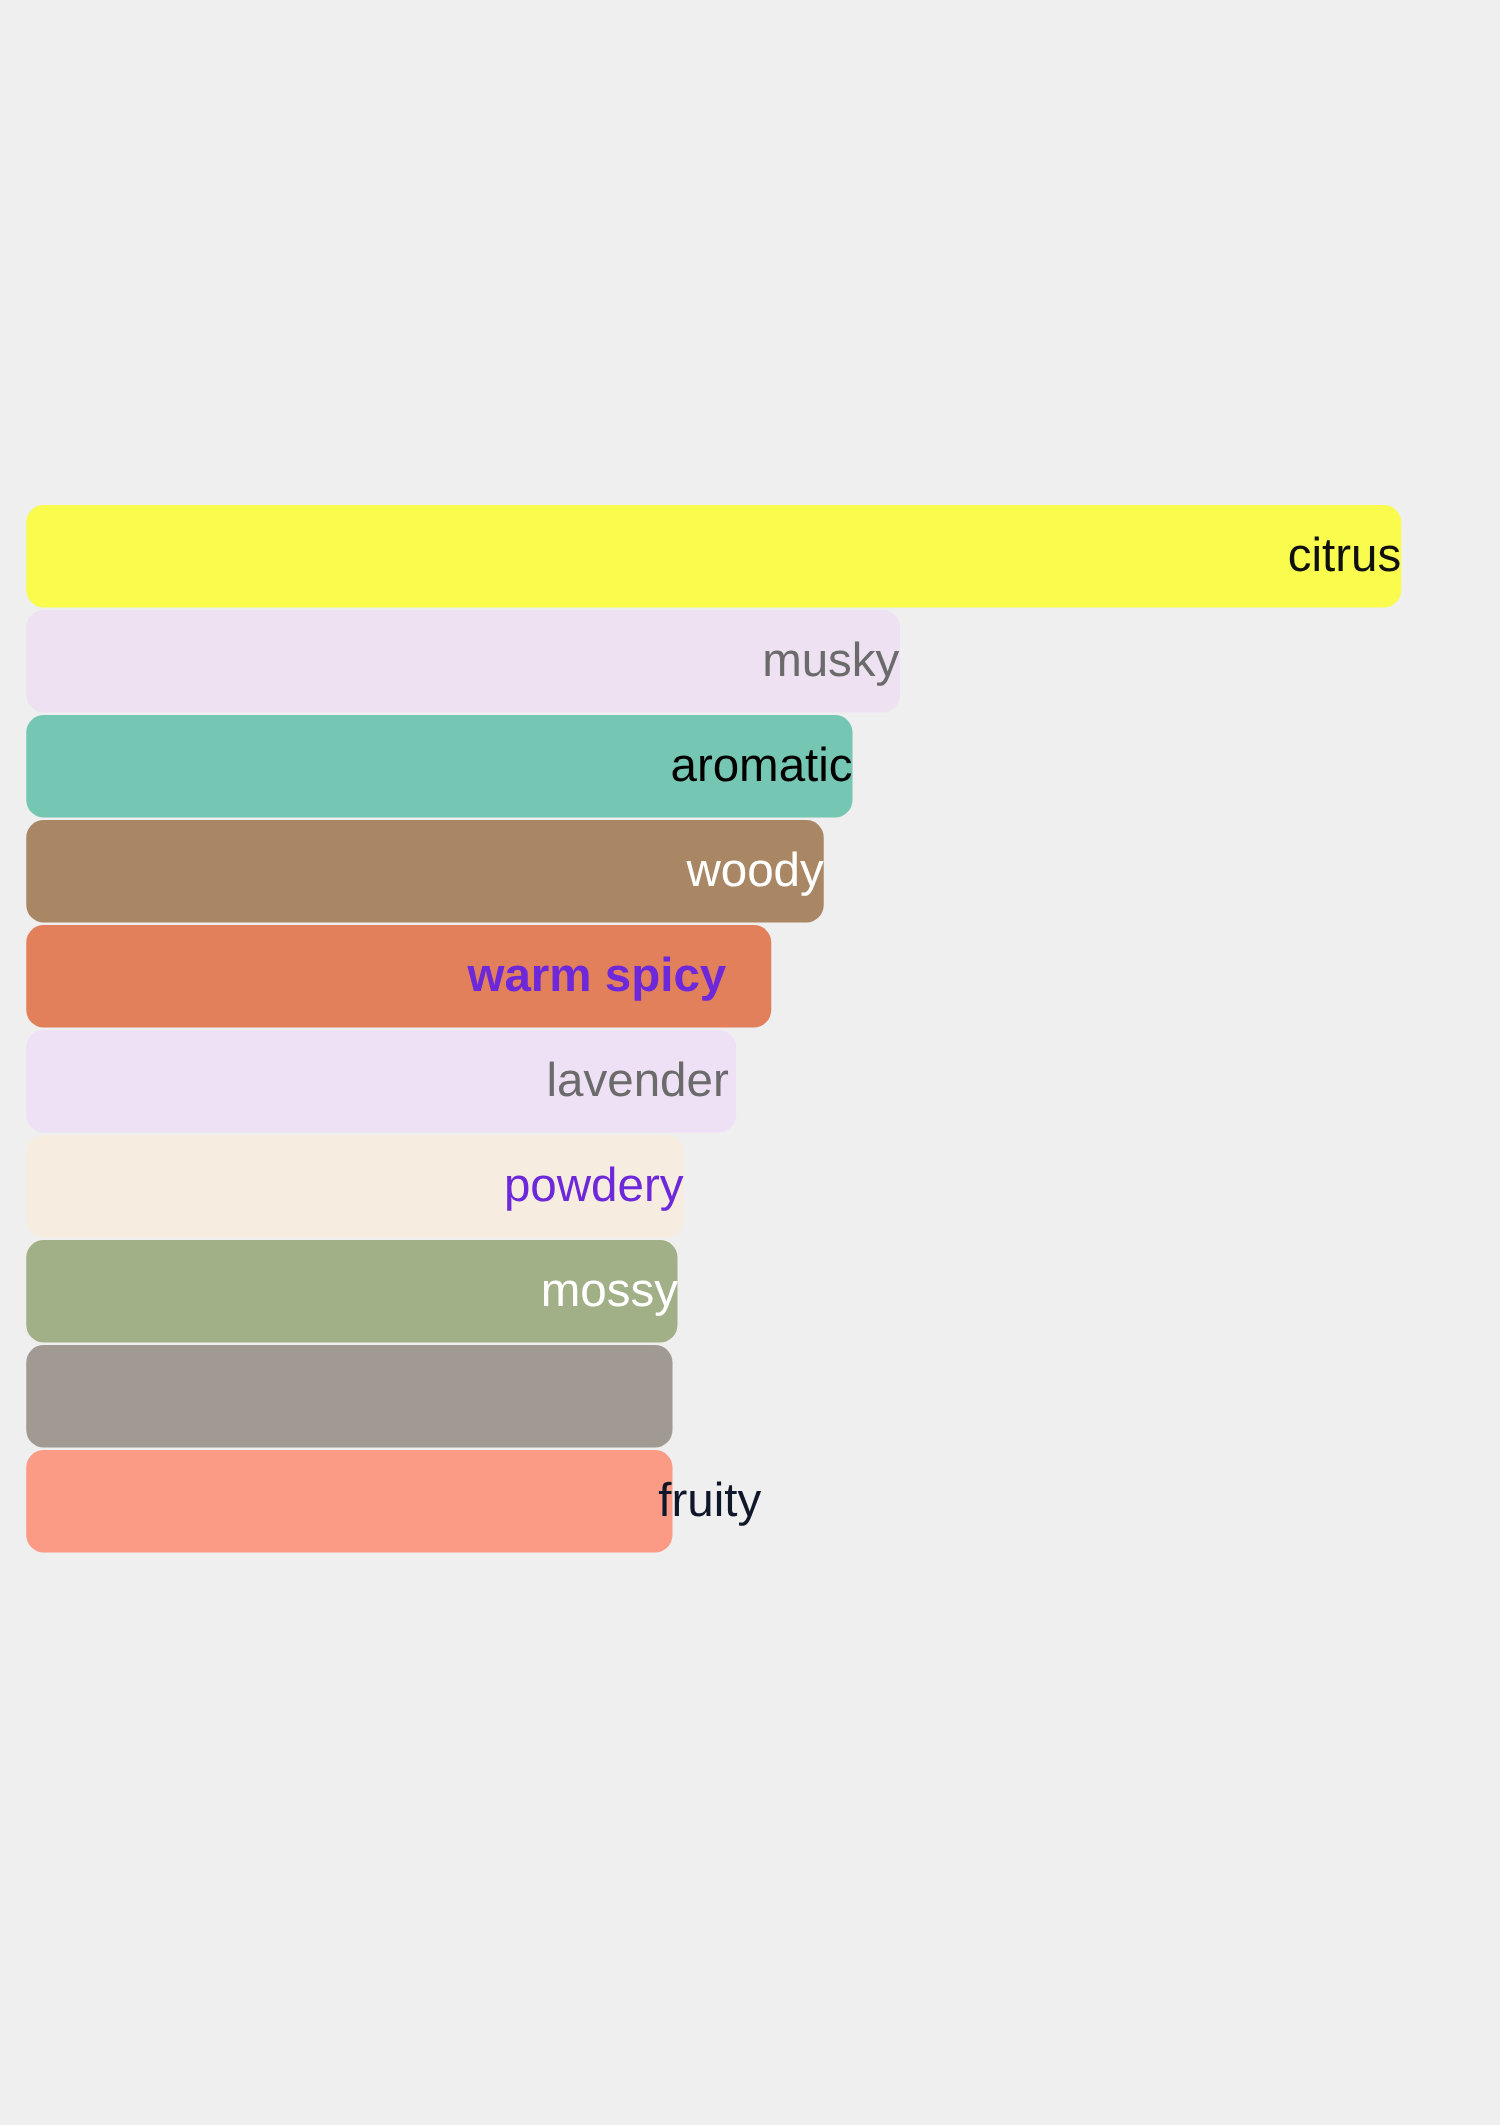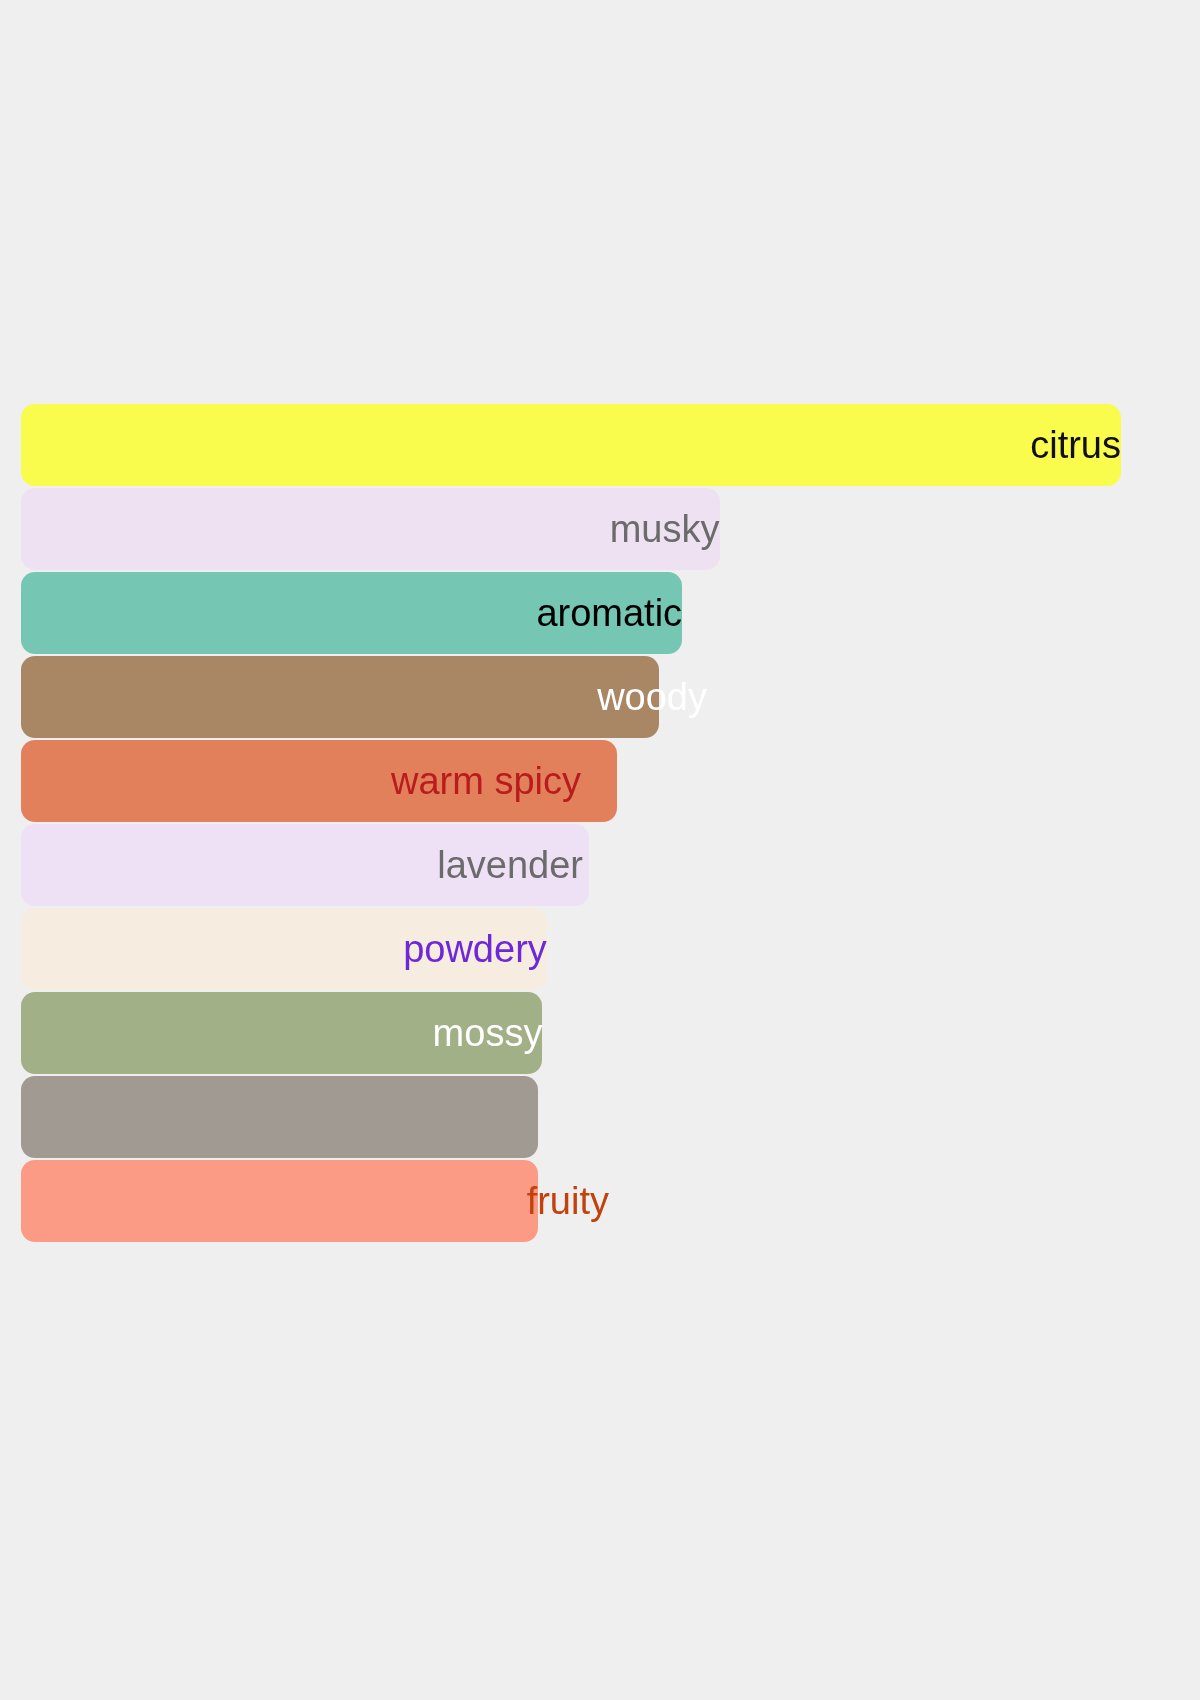--- a/index.html
+++ b/index.html
@@ -86,7 +86,7 @@
       </div>
       <div class="bar-row">
         <div class="bar" style="width: 638px; background: rgb(169, 135, 101);"></div>
-        <div class="bar-label" style="width: 638px; color: rgb(255, 255, 255); padding-left: 48px;">woody</div>
+        <div class="bar-label" style="width: 638px; color: rgb(255, 255, 255);">woody</div>
       </div>
       <div class="bar-row">
         <div class="bar" style="width: 596.2px; background: rgb(227, 128, 92);"></div>

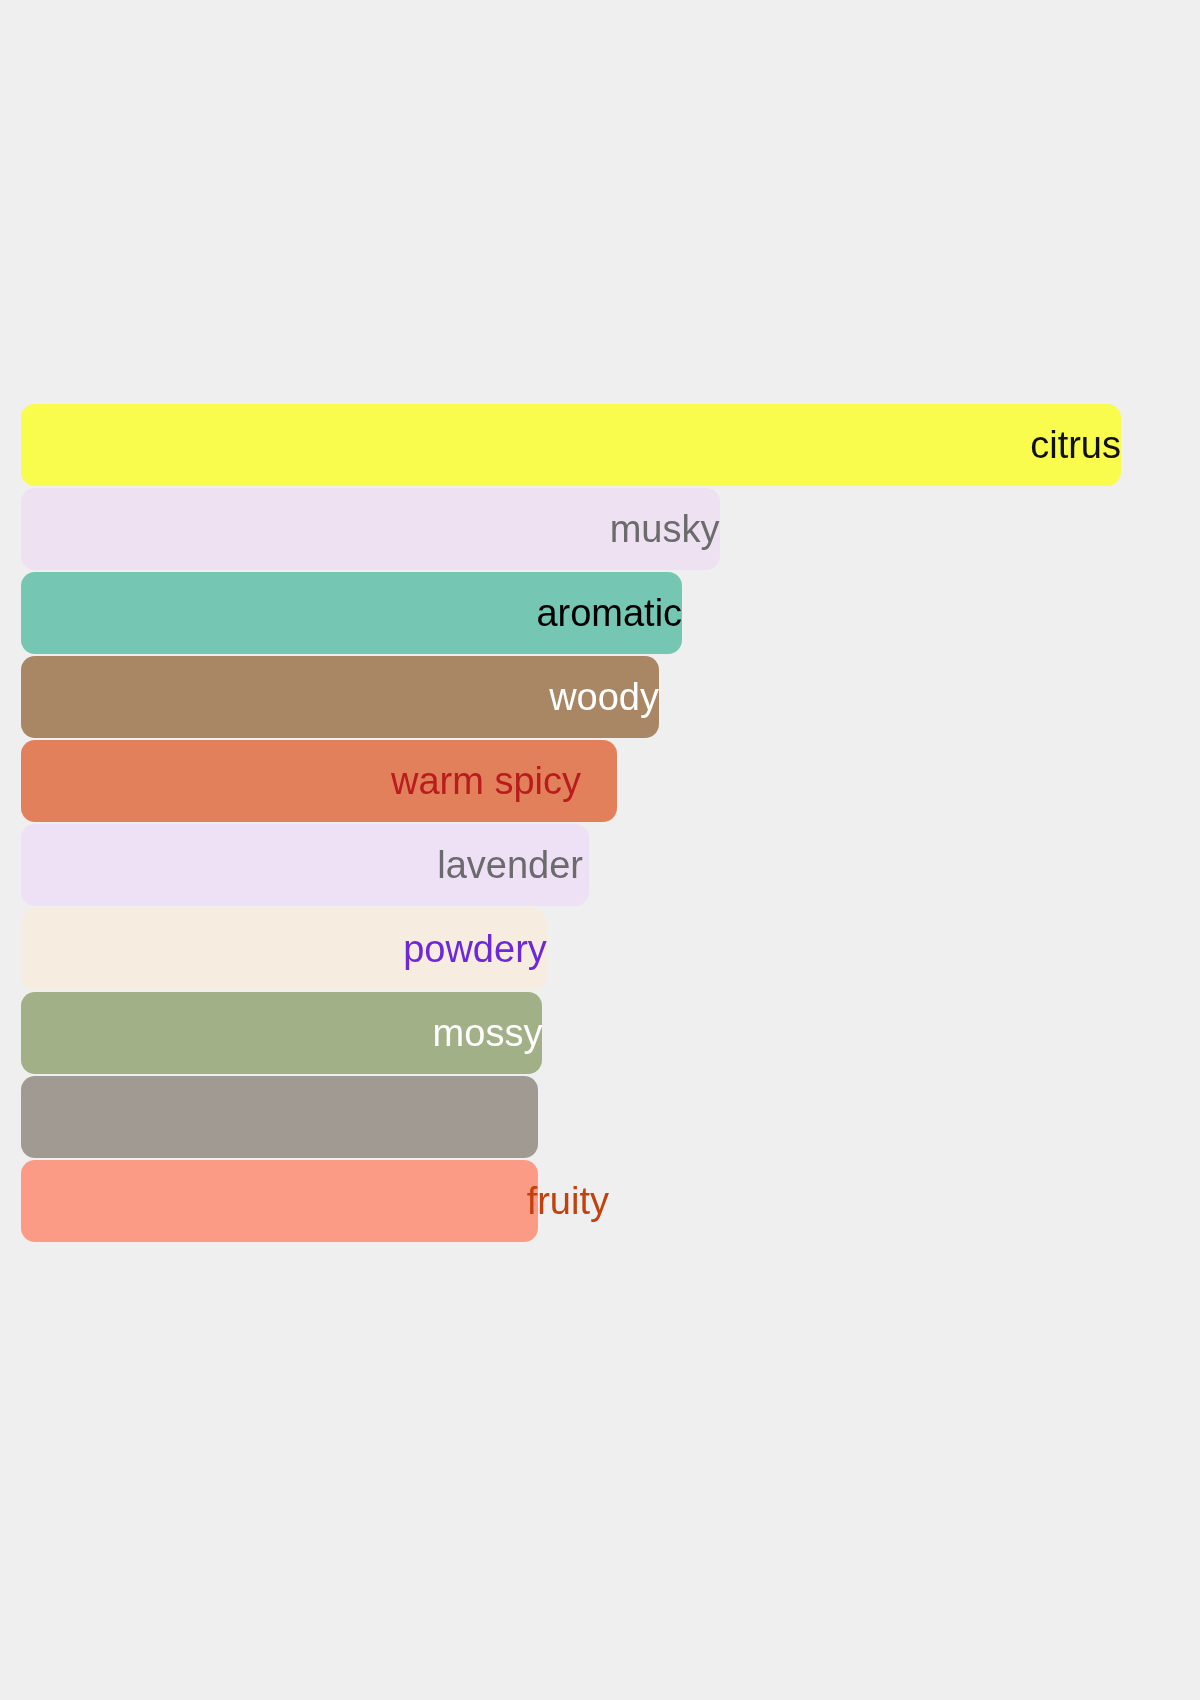--- a/index.html
+++ b/index.html
@@ -90,7 +90,7 @@
       </div>
       <div class="bar-row">
         <div class="bar" style="width: 596.2px; background: rgb(227, 128, 92);"></div>
-        <div class="bar-label" style="width: 560px; color: #b91c1c;">warm spicy</div>
+        <div class="bar-label" style="width: 560px; color: #6d28d9; font-weight: bold;">warm spicy</div>
       </div>
       <div class="bar-row">
         <div class="bar" style="width: 567.6px; background: rgb(238, 224, 245);"></div>

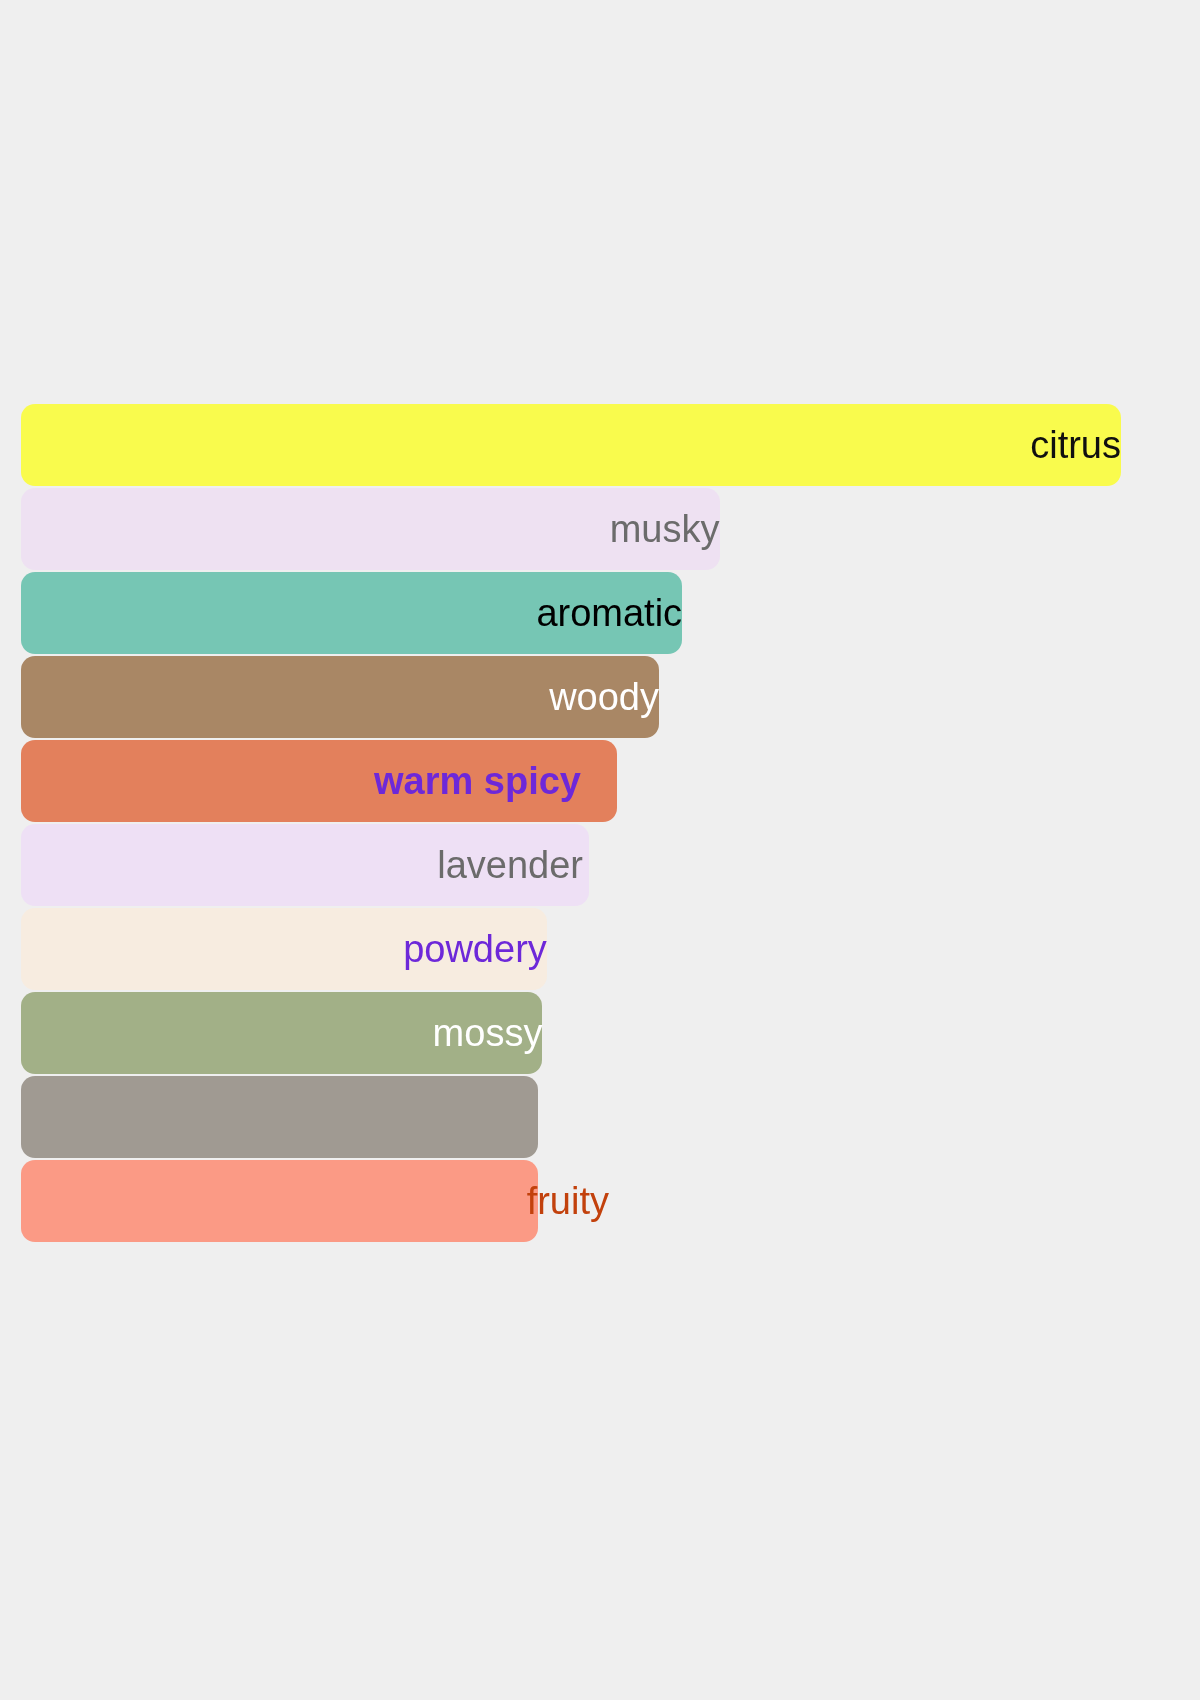--- a/index.html
+++ b/index.html
@@ -109,7 +109,7 @@
       </div>
       <div class="bar-row">
         <div class="bar" style="width: 517px; background: rgb(251, 154, 133);"></div>
-        <div class="bar-label" style="width: 588px; color: #c2410c;">fruity</div>
+        <div class="bar-label" style="width: 588px; color: #0f172a;">fruity</div>
       </div>
     </div>
 

